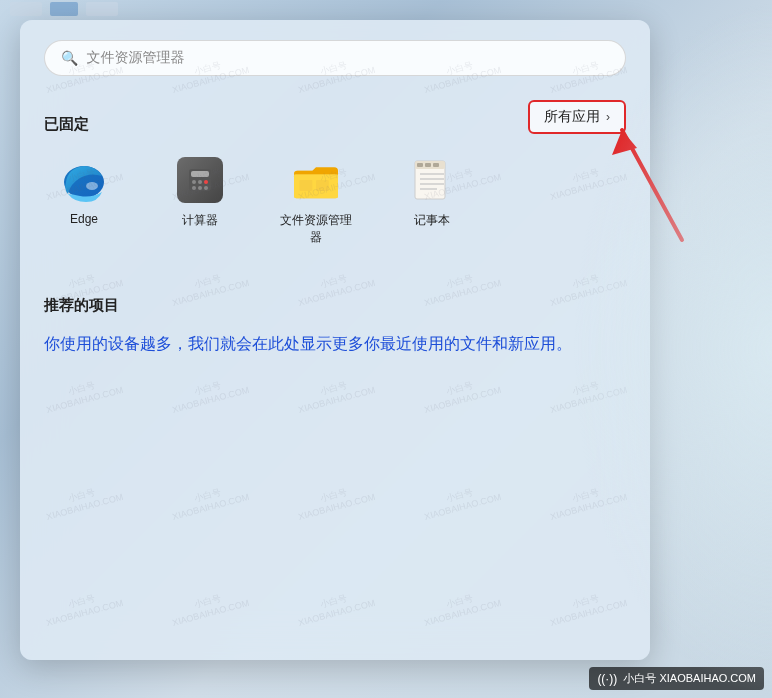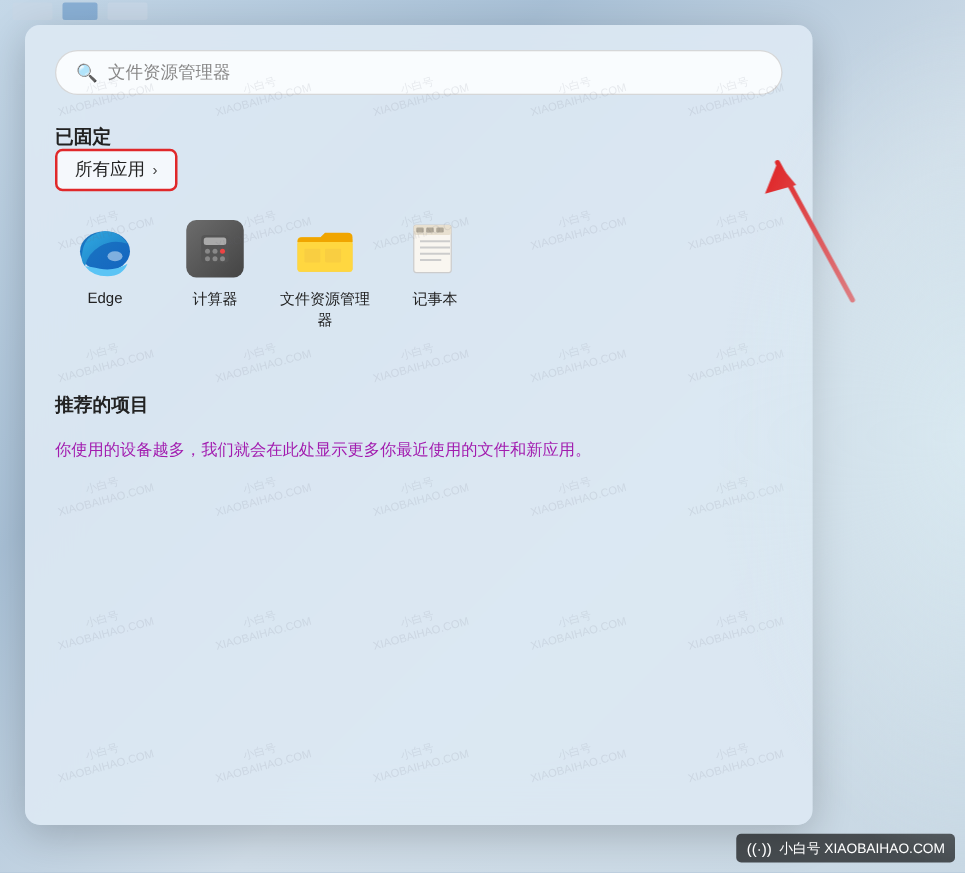--- a/index.html
+++ b/index.html
@@ -74,9 +74,8 @@
     .section-header {
       display: flex;
       justify-content: space-between;
-      align-items: flex-start;
+      align-items: flex-end;
       margin-bottom: 20px;
-      flex-direction: column;
     }
 
     .section-title {

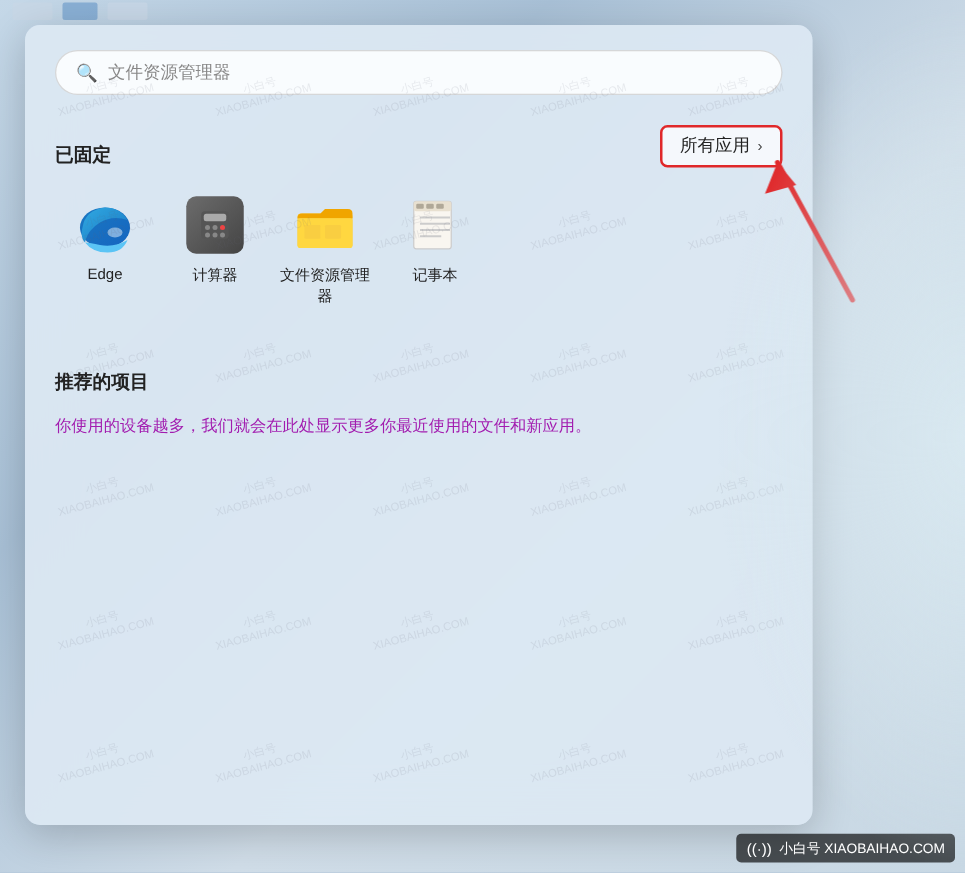--- a/index.html
+++ b/index.html
@@ -106,7 +106,7 @@
     .pinned-apps {
       display: flex;
       flex-direction: row;
-      gap: 8px;
+      gap: 36px;
       margin-bottom: 40px;
     }
 

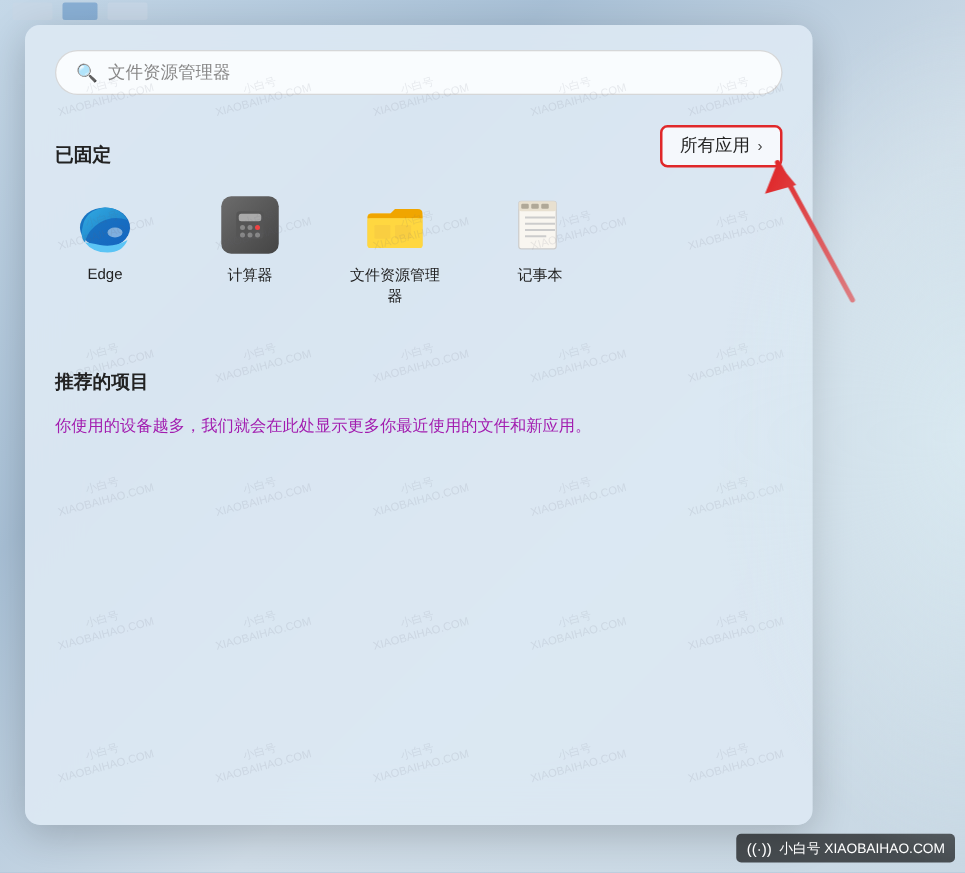--- a/index.html
+++ b/index.html
@@ -171,8 +171,8 @@
     }
 
     .recommended-desc {
-      font-size: 13px;
-      color: #a21caf;
+      font-size: 16px;
+      color: #1d4ed8;
       line-height: 1.6;
     }
 

